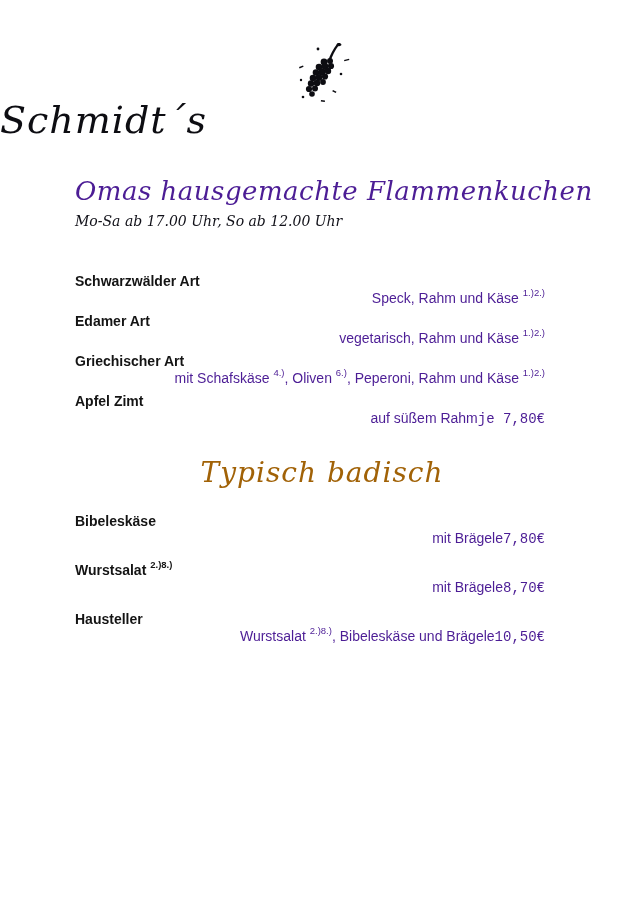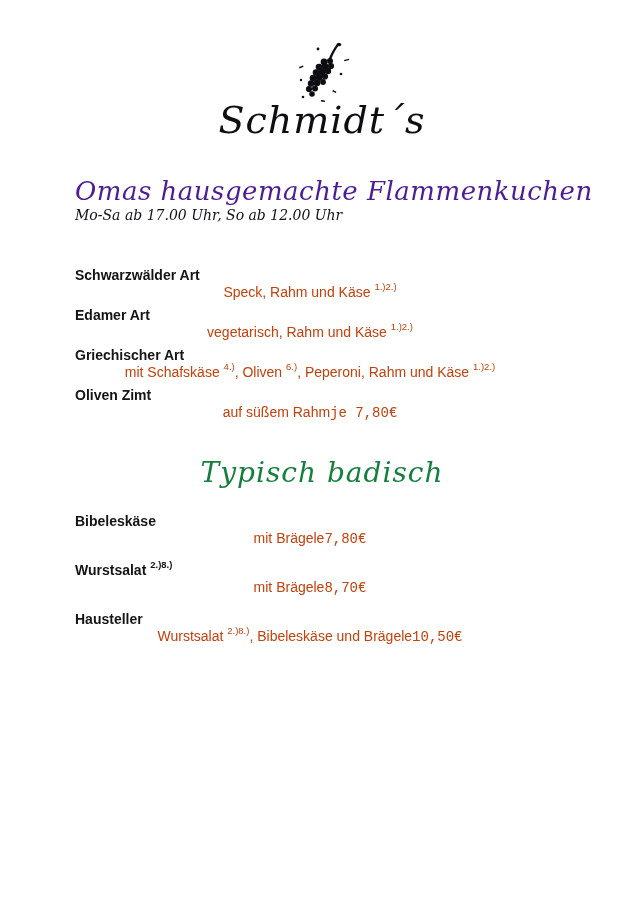--- a/index.html
+++ b/index.html
@@ -14,7 +14,7 @@
   .page { position: absolute; inset: 0; background: #ffffff; }
 
   
-  .logo-block { position: absolute; top: 40px; left: 0; width: 644px; text-align: center; }
+  .logo-block { position: absolute; top: 40px; left: 0; width: 644px; }
   .grape { display: block; margin: 0 auto; }
   .brand {
     font-family: "DejaVu Serif", serif;

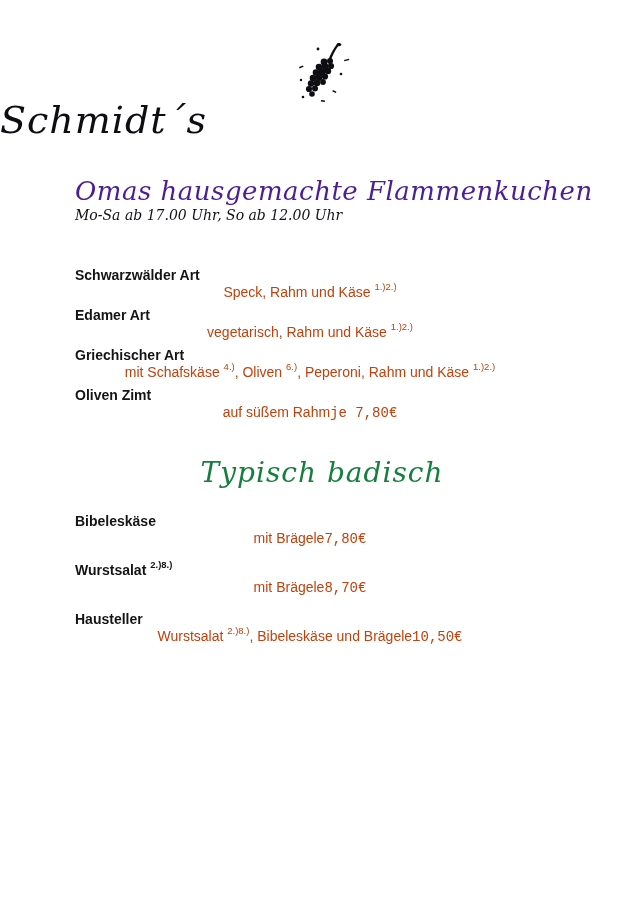--- a/index.html
+++ b/index.html
@@ -42,7 +42,7 @@
     font-size: 14px;
     line-height: 17px;
     color: #101018;
-    margin-top: 1px;
+    margin-top: 7px;
   }
   .items-1 { margin-top: 43px; }
 

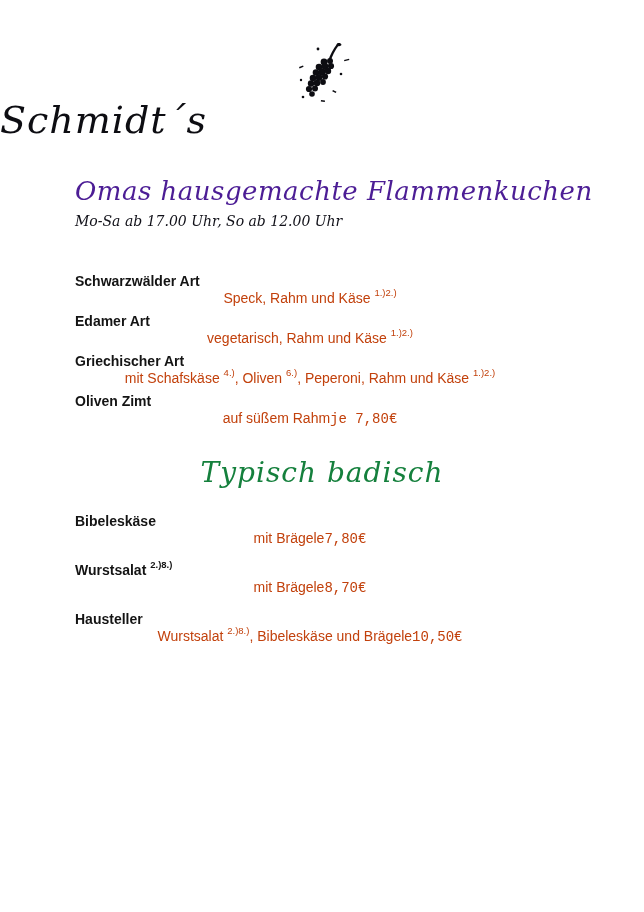--- a/index.html
+++ b/index.html
@@ -69,11 +69,11 @@
   }
   .item-line {
     display: flex;
-    justify-content: center;
+    justify-content: flex-end;
     align-items: baseline;
     font-size: 14px;
     line-height: 17px;
-    color: #c2410c;
+    color: #4c1d95;
   }
   .item-desc { }
   .item-price { white-space: nowrap; font-family: Liberation Mono, monospace; }

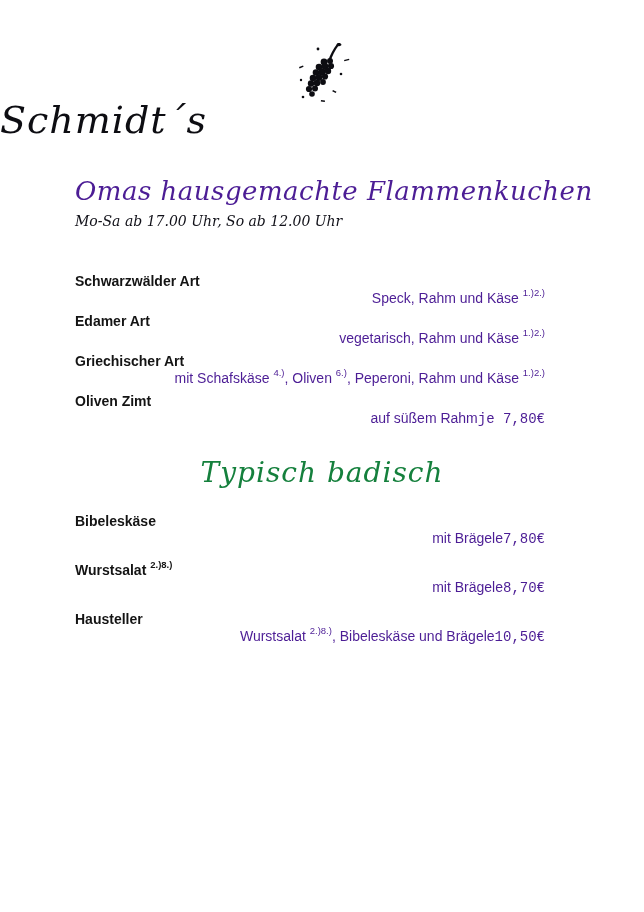--- a/index.html
+++ b/index.html
@@ -155,7 +155,7 @@
         </div>
       </div>
       <div class="menu-item">
-        <div class="item-name"><span>Oliven Zimt</span></div>
+        <div class="item-name"><span>Apfel Zimt</span></div>
         <div class="item-line">
           <span class="item-desc"><span>auf süßem Rahm</span></span>
           <span class="item-price">je 7,80€</span>

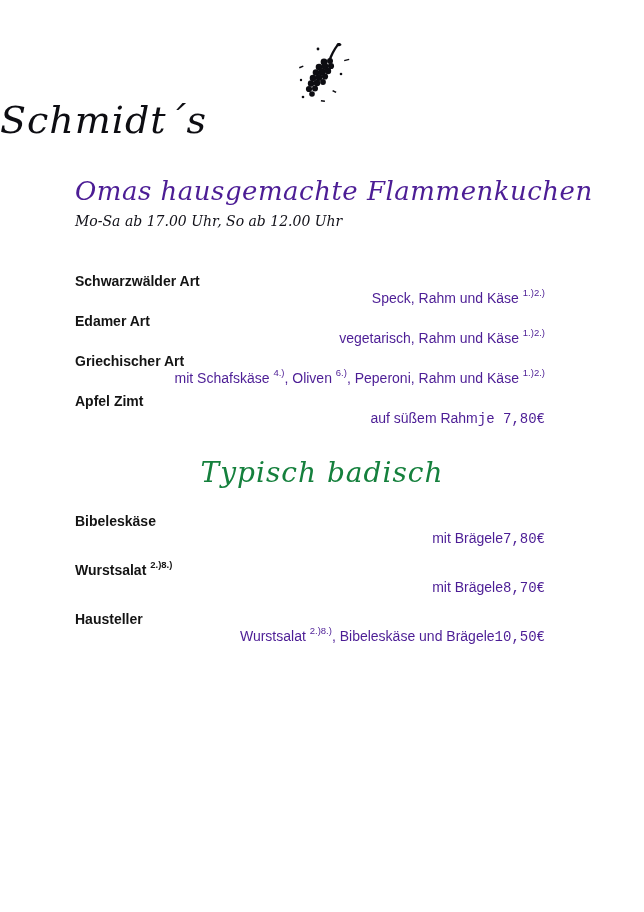--- a/index.html
+++ b/index.html
@@ -53,7 +53,7 @@
     font-family: "DejaVu Serif", serif;
     font-style: italic;
     font-size: 28px;
-    color: #15803d;
+    color: #a16207;
     letter-spacing: 1px;
   }
   .sec2-items { position: absolute; top: 513px; left: 75px; right: 99px; }

